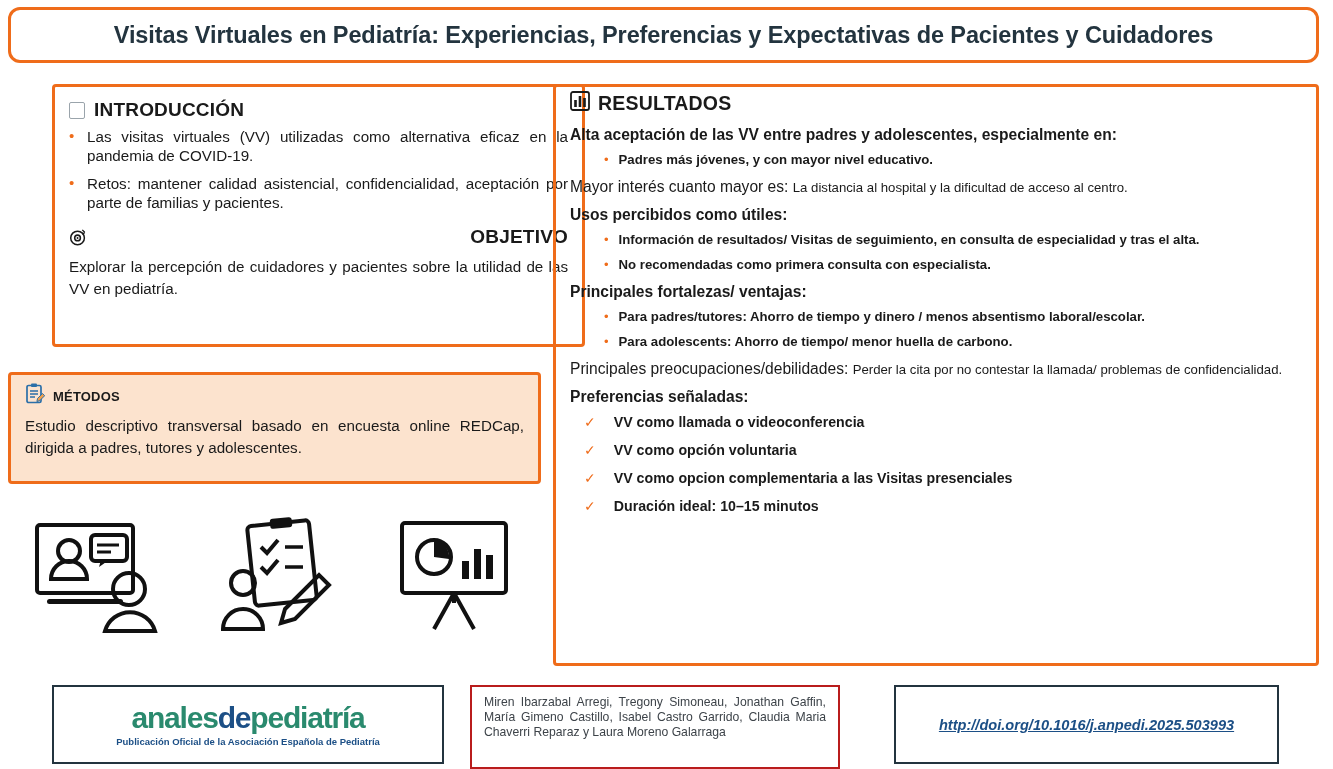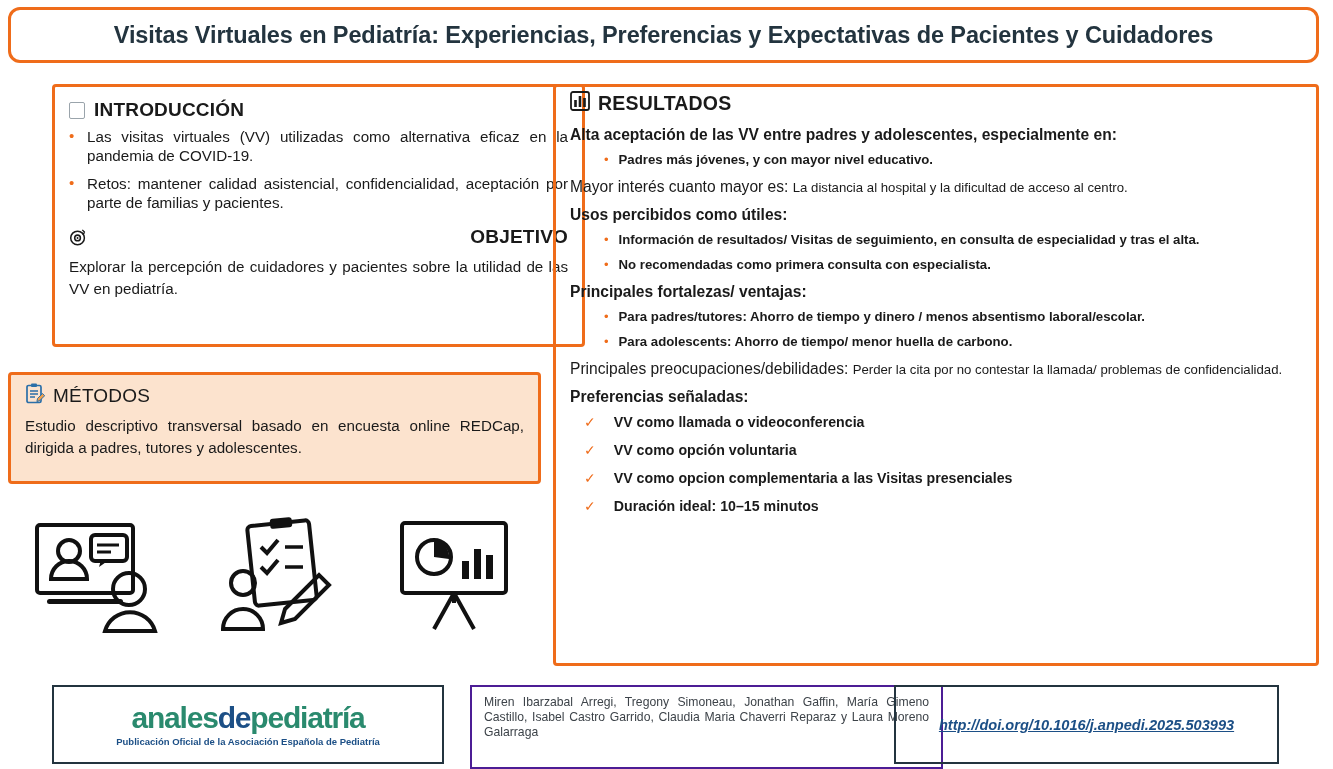--- a/index.html
+++ b/index.html
@@ -144,8 +144,8 @@
     margin-bottom: 6px;
   }
   .methods-head .head-text {
-    font-size: 19px;
-    font-weight: normal;
+    font-size: 13px;
+    font-weight: bold;
     letter-spacing: 0.2px;
   }
 

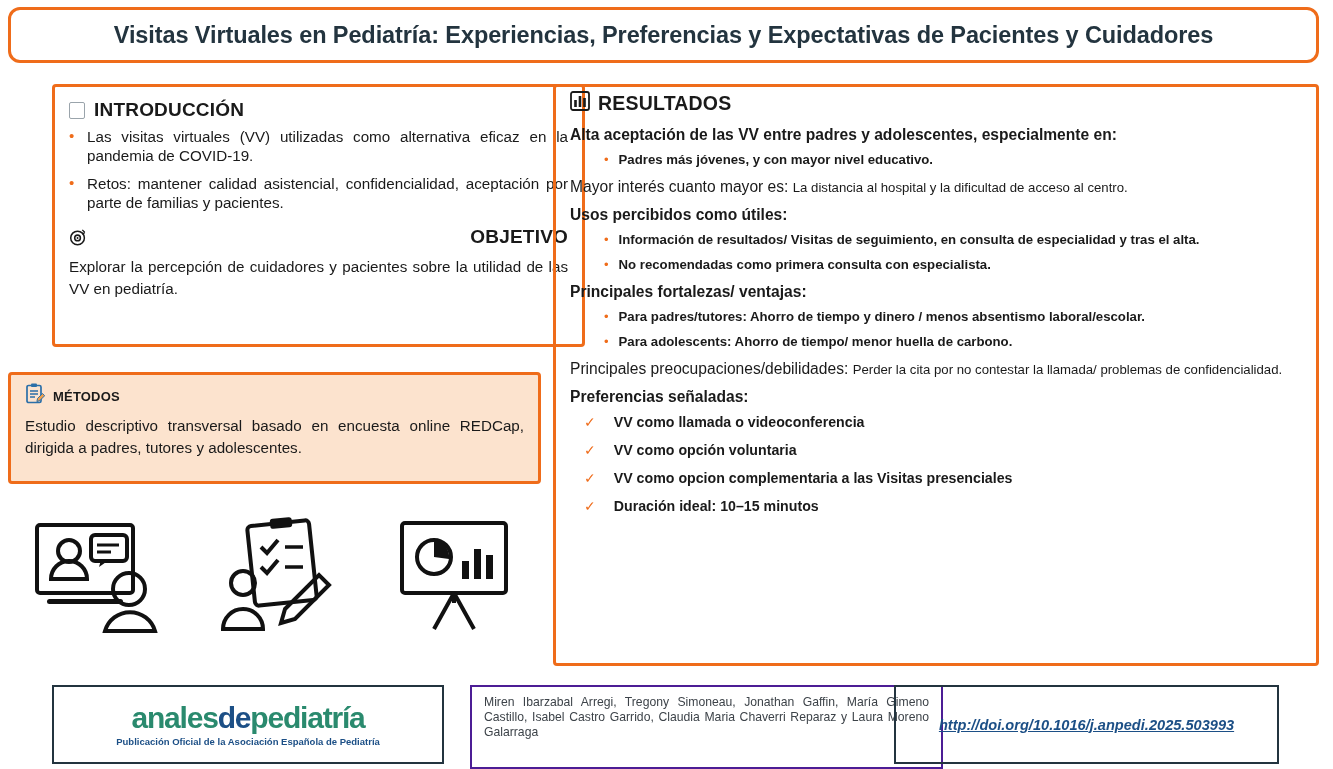--- a/index.html
+++ b/index.html
@@ -266,9 +266,9 @@
     position: absolute;
     left: 470px;
     top: 685px;
-    width: 473px;
+    width: 370px;
     height: 84px;
-    border: 2px solid #4c1d95;
+    border: 2px solid #b91c1c;
     box-sizing: border-box;
     padding: 8px 12px;
   }

